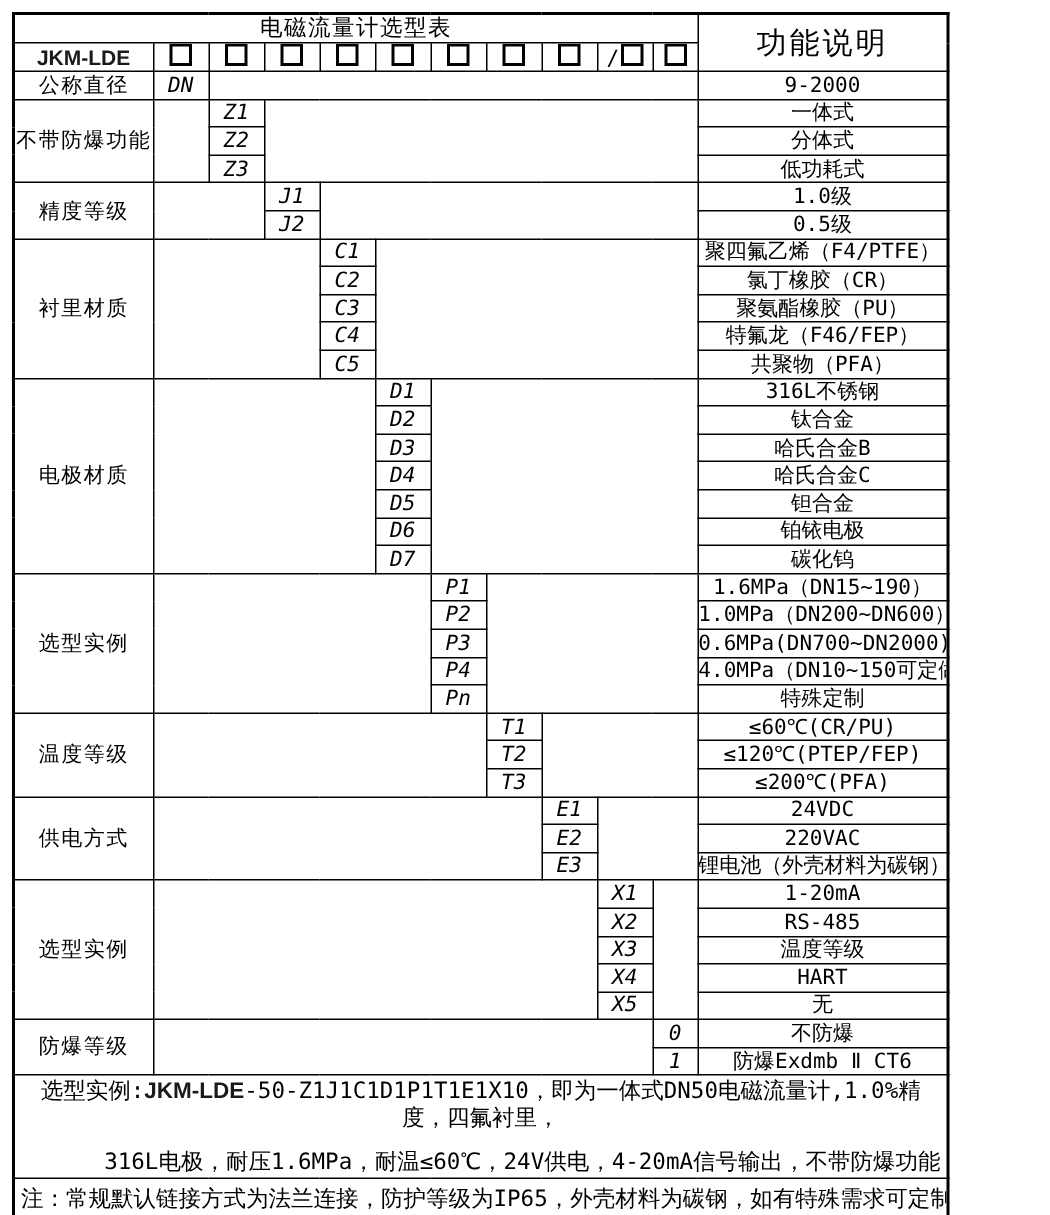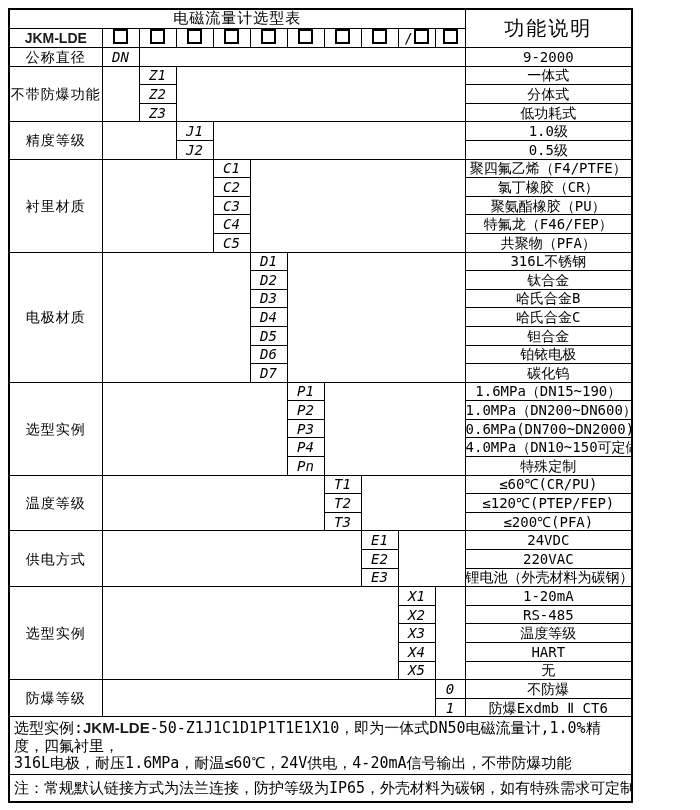--- a/index.html
+++ b/index.html
@@ -37,7 +37,7 @@
     height:52px;font-size:15px;white-space:normal;
     padding:2px 4px;text-align:center;
   }
-  .ex1{text-align:left;}
+  .ex1{text-align:center;}
   .ex2{text-align:left;}
   .m{font-family:"Liberation Sans",sans-serif;font-weight:bold;color:#1a1a1a;}
   td.note{

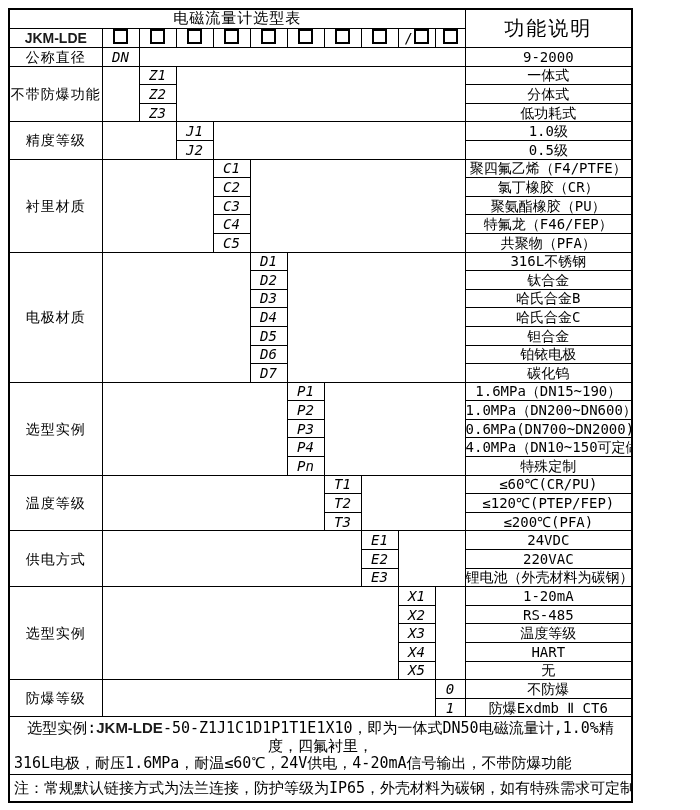--- a/index.html
+++ b/index.html
@@ -38,7 +38,7 @@
     padding:2px 4px;text-align:center;
   }
   .ex1{text-align:center;}
-  .ex2{text-align:left;}
+  .ex2{text-align:right;margin-top:12px;}
   .m{font-family:"Liberation Sans",sans-serif;font-weight:bold;color:#1a1a1a;}
   td.note{
     height:24px;font-size:15px;text-align:left;padding:1px 4px;

